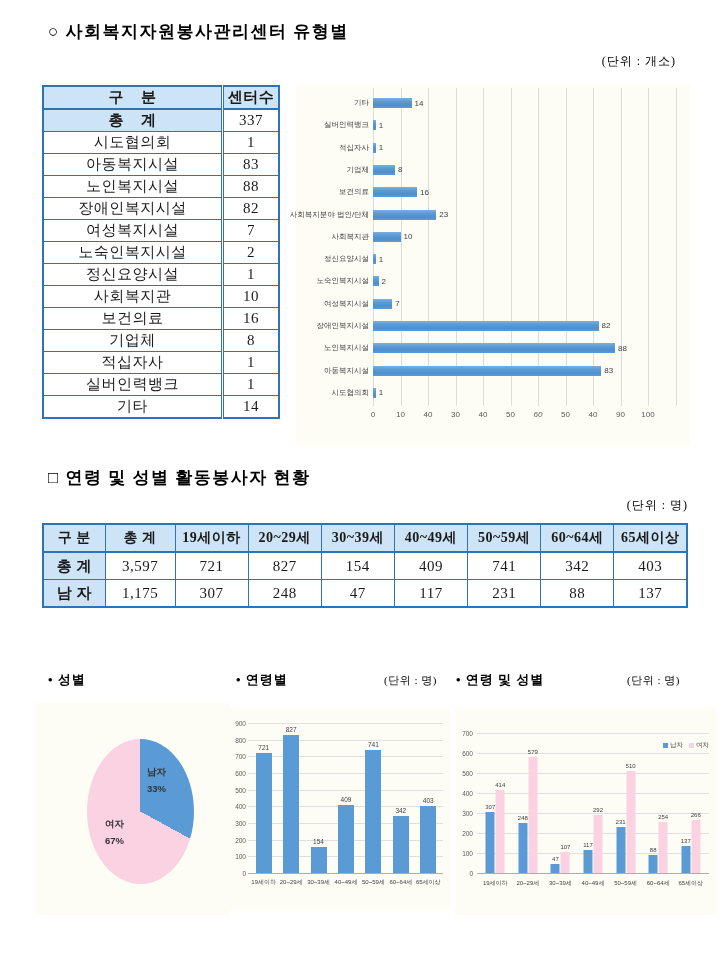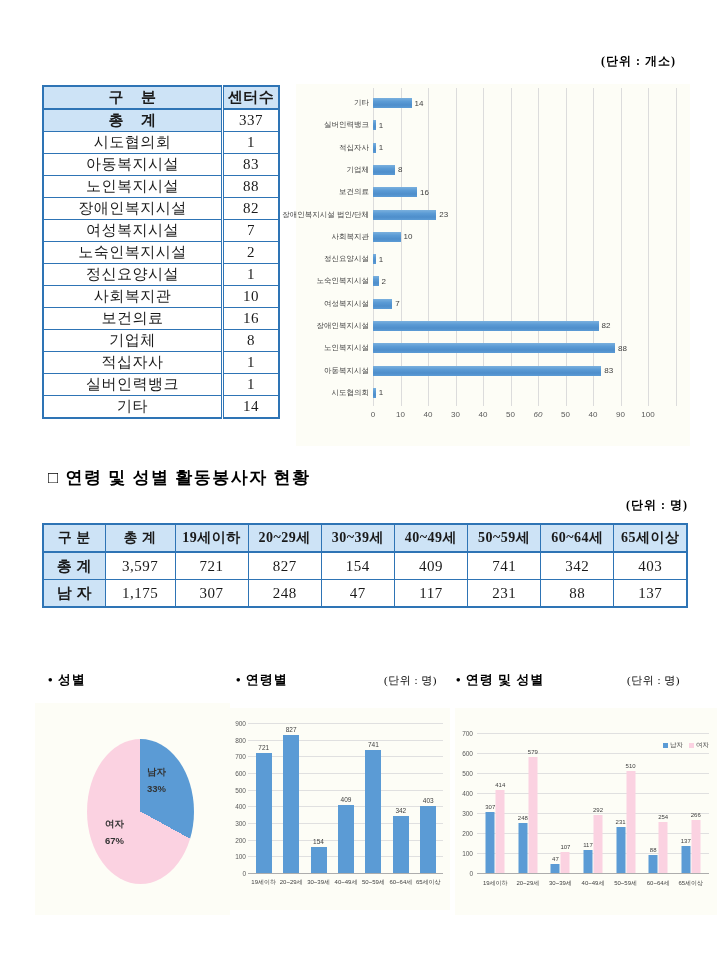--- a/index.html
+++ b/index.html
@@ -69,6 +69,7 @@
 
 <div id="page">
 
+  <div class="heading" style="left:48px;top:20px;">○ 사회복지자원봉사관리센터 유형별</div>
   <div class="unit" style="right:50px;top:53px;">(단위 : 개소)</div>
 
   <table id="table1">

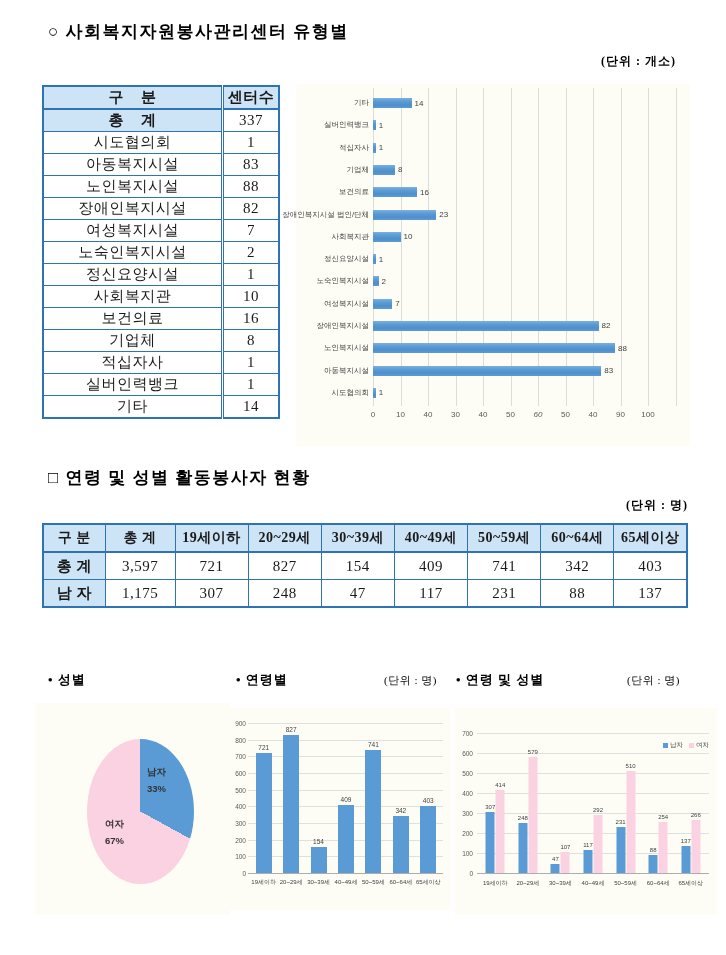--- a/index.html
+++ b/index.html
@@ -6,7 +6,7 @@
   #page{position:relative;width:726px;height:955px;background:#ffffff;overflow:hidden;
         font-family:"Liberation Serif","DejaVu Serif",serif;color:#111;}
   .heading{position:absolute;font-size:17px;font-weight:bold;letter-spacing:1.5px;color:#000;white-space:pre;}
-  .unit{position:absolute;font-size:12px;letter-spacing:1px;color:#000;white-space:pre;font-weight:bold;}
+  .unit{position:absolute;font-size:12px;letter-spacing:1px;color:#000;white-space:pre;}
   .sub-title{position:absolute;font-size:13px;font-weight:bold;letter-spacing:1px;color:#000;white-space:pre;}
   .sub-unit{position:absolute;font-size:11px;letter-spacing:.5px;color:#000;white-space:pre;}
 

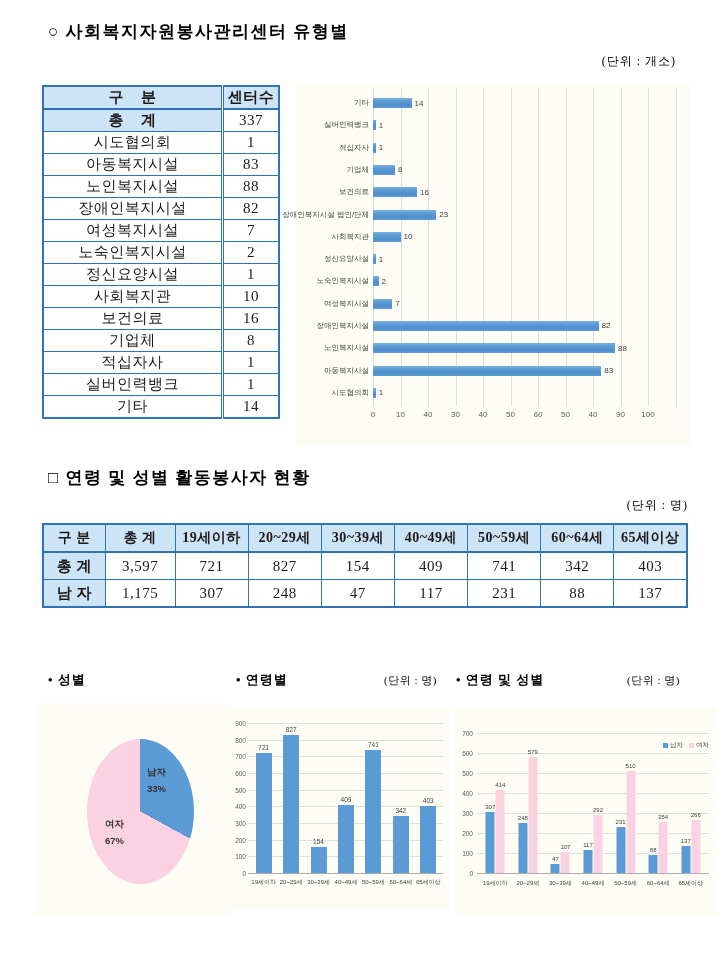--- a/index.html
+++ b/index.html
@@ -181,7 +181,7 @@
           <span class="hb-val">16</span>
         </div>
         <div class="hb-row">
-          <div class="hb-label">장애인복지시설 법인/단체</div>
+          <div class="hb-label">사회복지분야 법인/단체</div>
           <div class="hb-bar" style="width: 63.25px;"></div>
           <span class="hb-val">23</span>
         </div>

